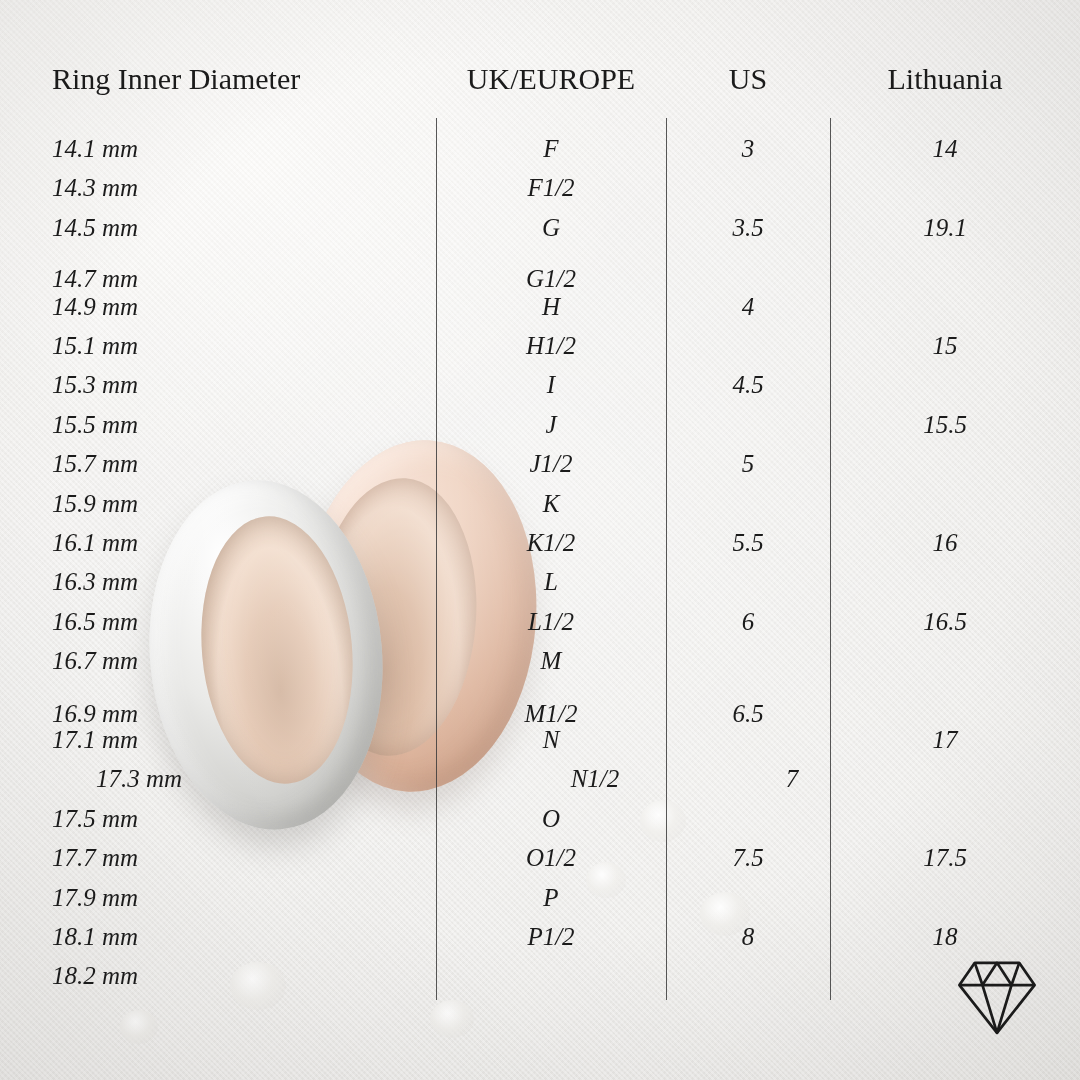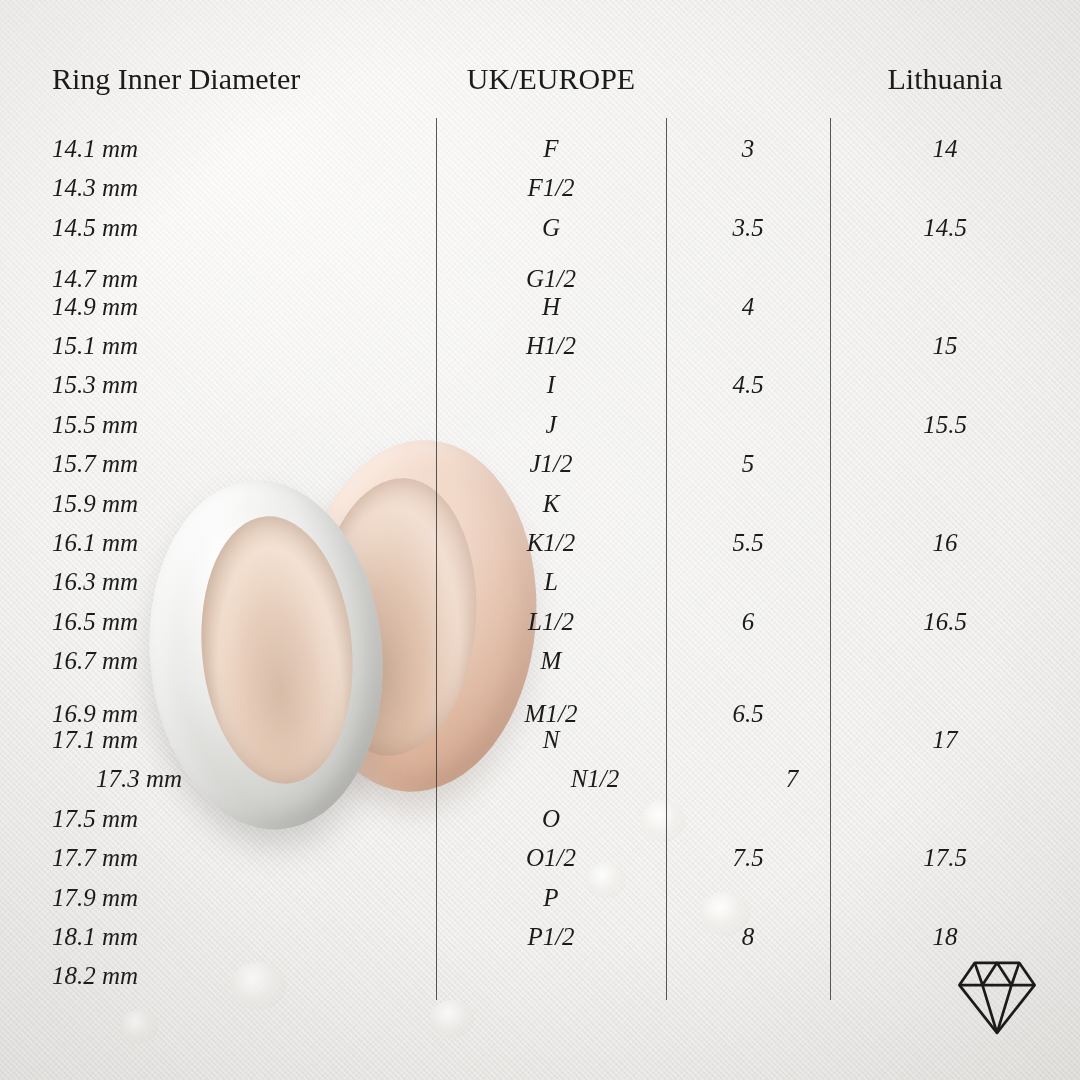--- a/index.html
+++ b/index.html
@@ -202,6 +202,7 @@
 
     <div class="head" id="head-diameter">Ring Inner Diameter</div>
     <div class="head" id="head-uk">UK/EUROPE</div>
+    <div class="head" id="head-us">US</div>
     <div class="head" id="head-lt">Lithuania</div>
 
     <div id="rows">

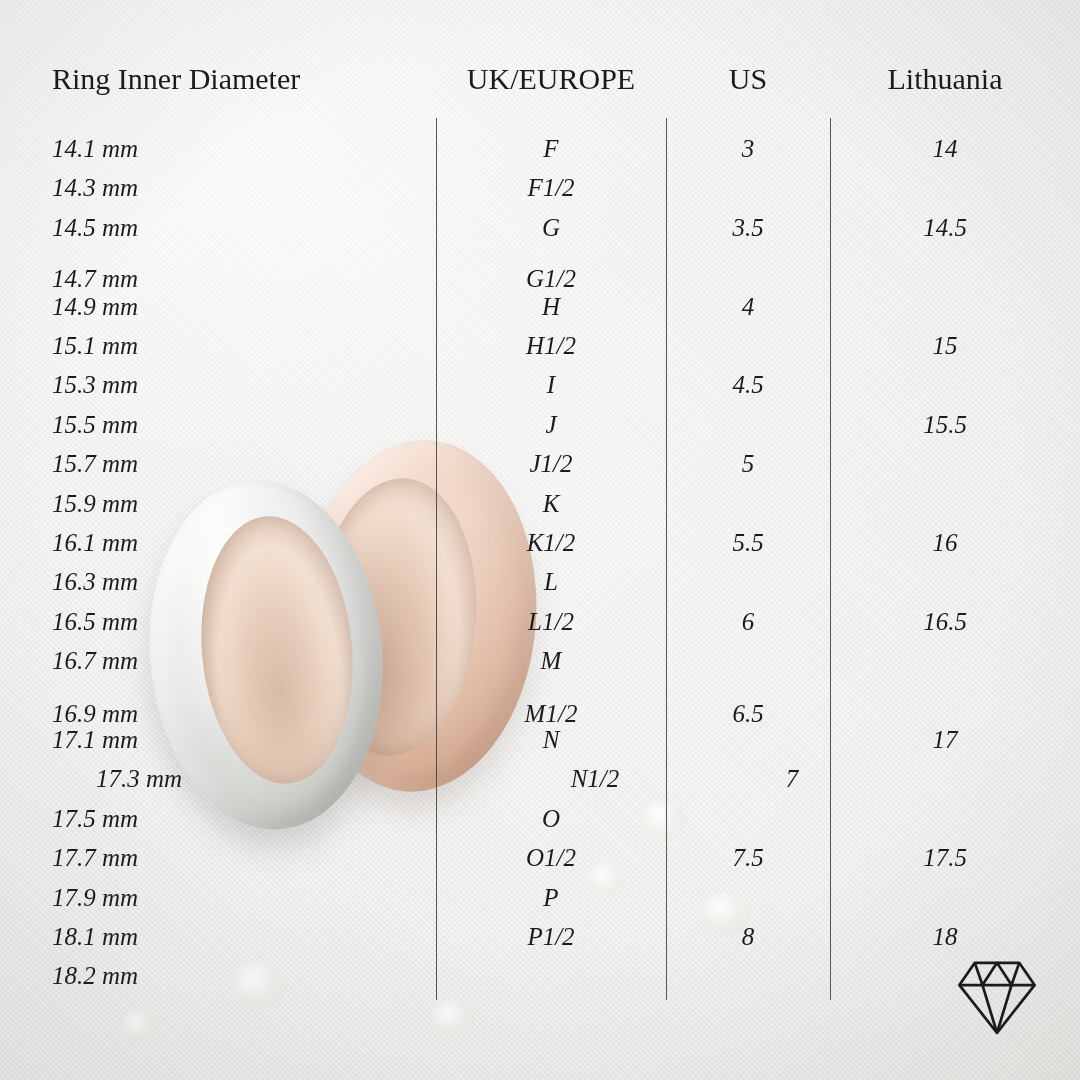--- a/index.html
+++ b/index.html
@@ -222,7 +222,7 @@
           <div class="cell c-dia">14.5 mm</div>
           <div class="cell c-uk">G</div>
           <div class="cell c-us">3.5</div>
-          <div class="cell c-lt">14.5</div>
+          <div class="cell c-lt">19.1</div>
         </div>
         <div class="row" style="top: 265px;">
           <div class="cell c-dia">14.7 mm</div>

